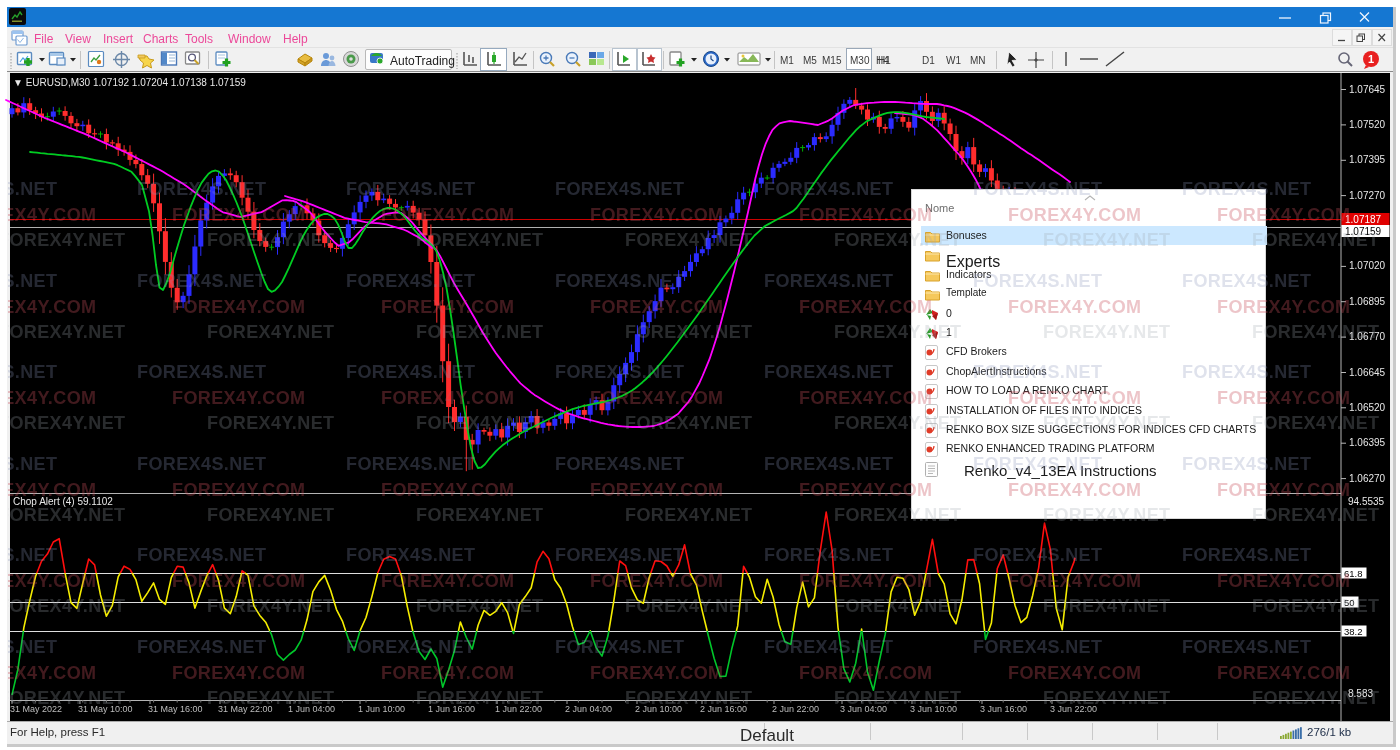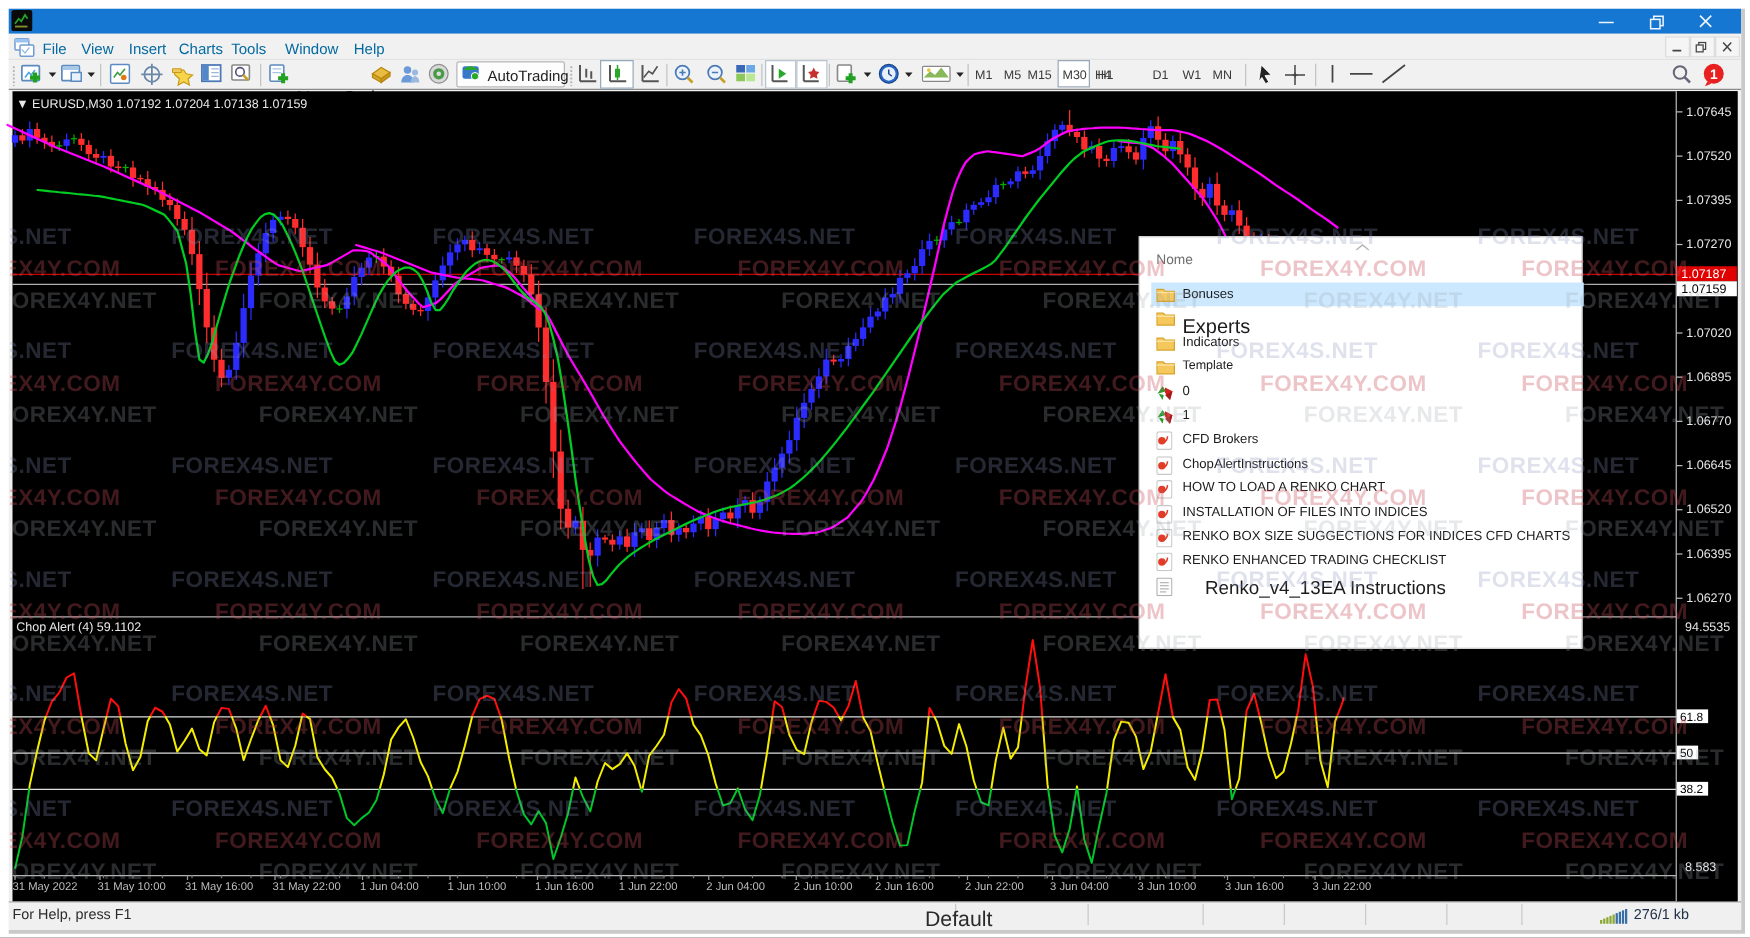--- a/index.html
+++ b/index.html
@@ -9,7 +9,7 @@
 .sc{font:10px "Liberation Sans",sans-serif;fill:#e8e8e8}
 .tx{font:9px "Liberation Sans",sans-serif;fill:#bdbdbd}
 .wm{font:700 18px "Liberation Sans",sans-serif;letter-spacing:.4px}
-.mi{font:12px "Liberation Sans",sans-serif;color:#0369a1}
+.mi{font:12px "Liberation Sans",sans-serif;color:#ec4899}
 .tbt{font:11.5px "Liberation Sans",sans-serif;color:#222}
 .tf{font:10px "Liberation Sans",sans-serif;color:#3a3a3a}
 </style></head>

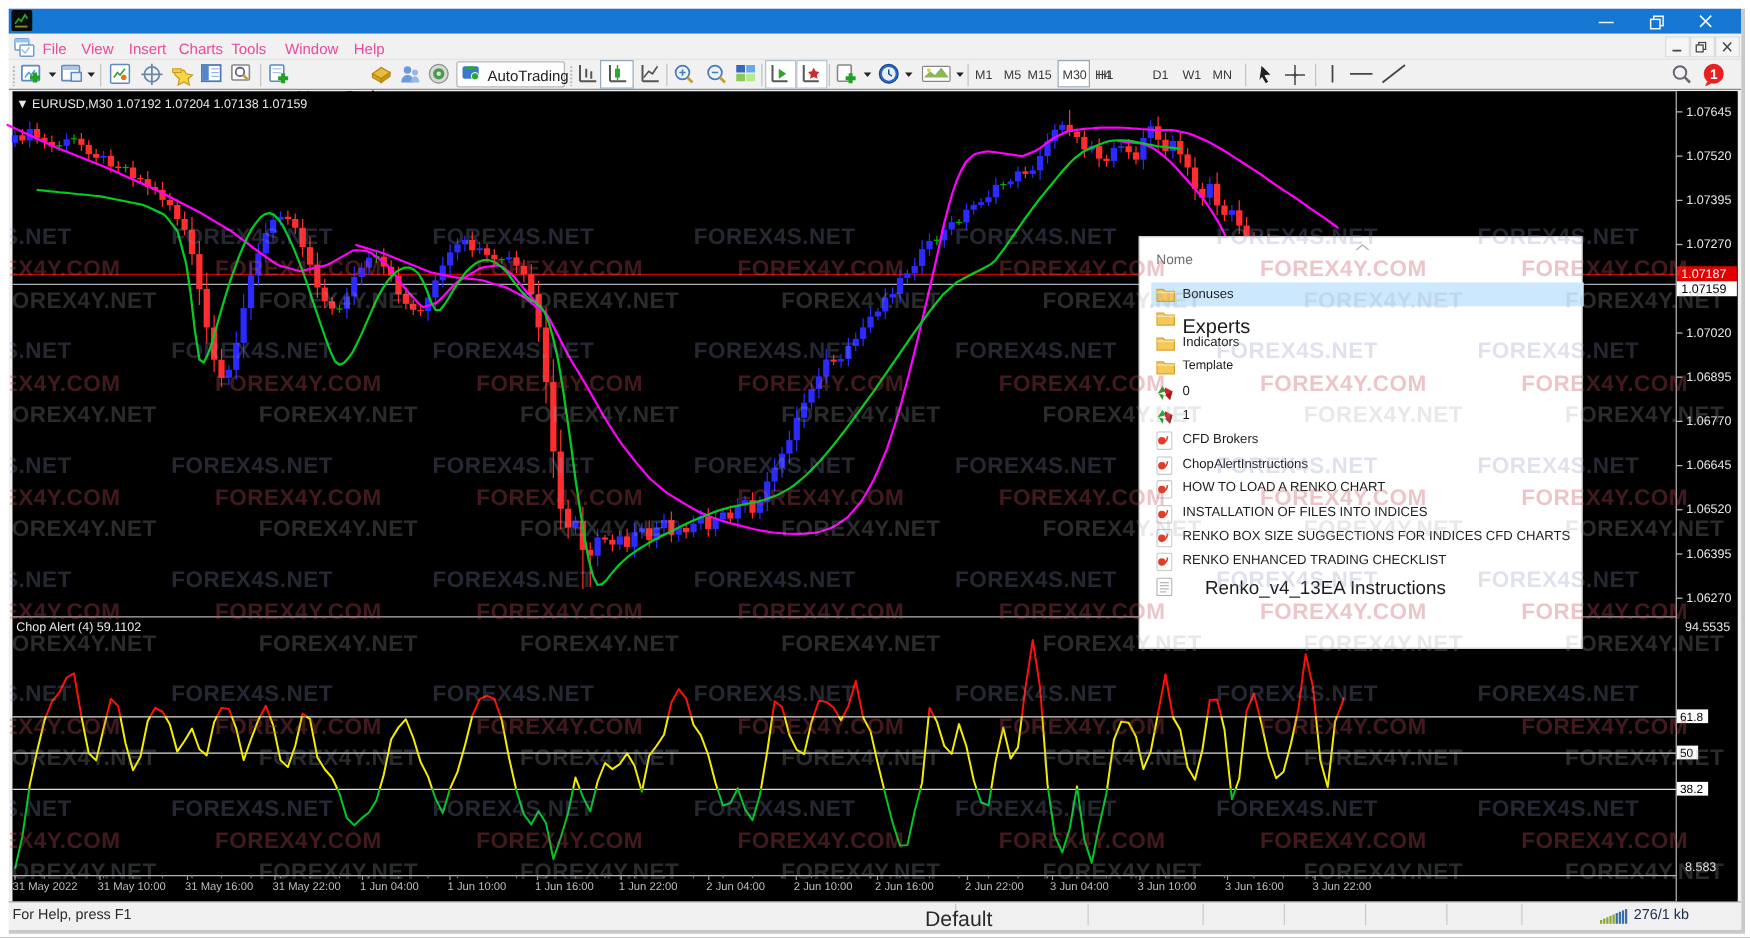--- a/index.html
+++ b/index.html
@@ -884,7 +884,7 @@
           <circle cx="4.5" cy="7.5" r="3" fill="#e03c28"></circle>
           <path d="M6 9c2-1 3-3 3-5" stroke="#e03c28" stroke-width="1.2" fill="none"></path>
         </svg></div>
-<div class="abs" style="left:34px;top:252.4px;font-size:10.5px;color:#1b1b1b;white-space:nowrap">RENKO ENHANCED TRADING CHECKLIST</div>
+<div class="abs" style="left:34px;top:252.4px;font-size:10.5px;color:#1b1b1b;white-space:nowrap">RENKO ENHANCED TRADING PLATFORM</div>
 <div class="abs" style="left:13px;top:271.8px"><svg width="13" height="15">
           <rect x="0.5" y="0.5" width="12" height="14" rx="1" fill="#fdfdfd" stroke="#b0b0b0"></rect>
           <path d="M3 4h7M3 6.5h7M3 9h7M3 11.5h5" stroke="#b8b8b8" stroke-width="1"></path>

